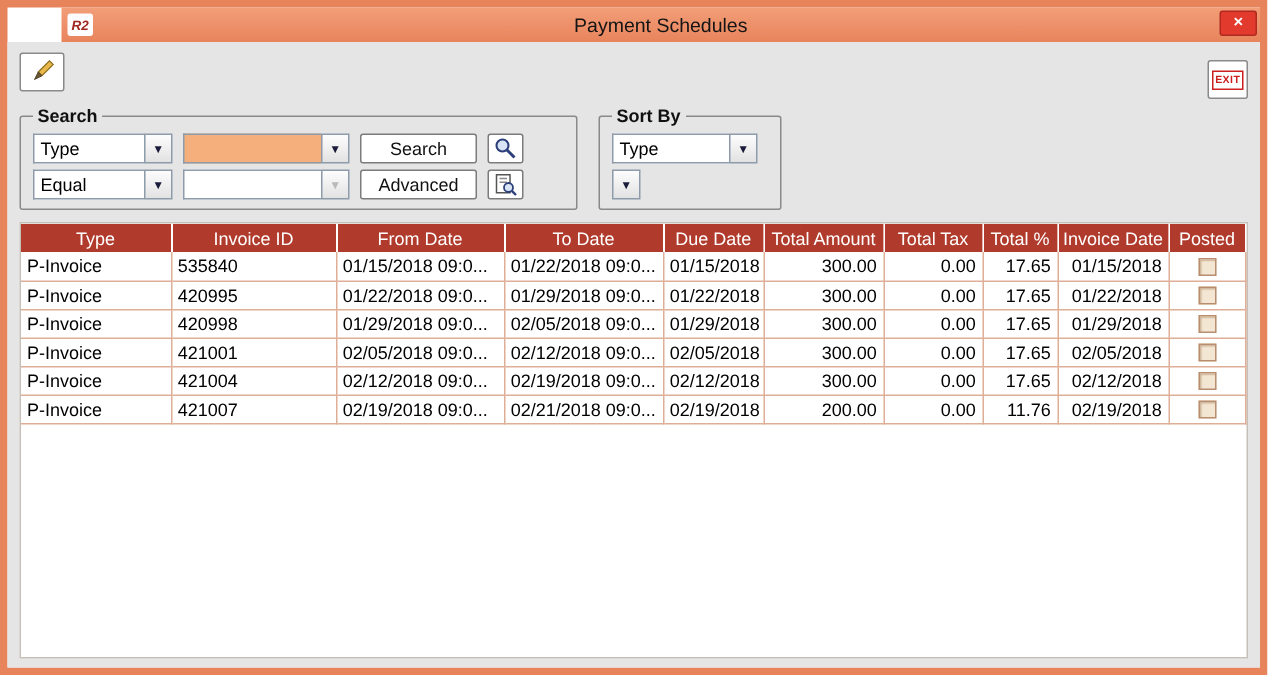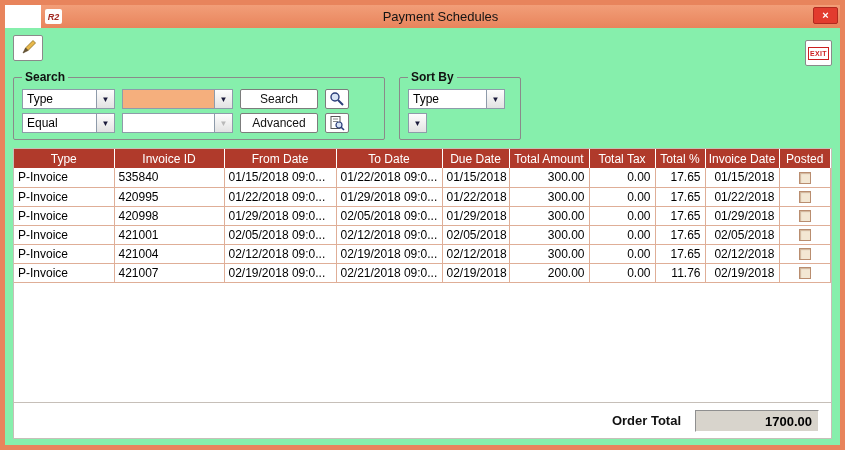--- a/index.html
+++ b/index.html
@@ -32,7 +32,7 @@
     font-family:"Liberation Sans",sans-serif;
   }
 
-  .content{flex:1;display:flex;flex-direction:column;min-height:0;background:#86efac;}
+  .content{flex:1;display:flex;flex-direction:column;min-height:0;background:#e5e5e5;}
 
   .toolbar{display:flex;justify-content:space-between;align-items:flex-start;padding:7px 8px 2px;}
   .tool-btn{

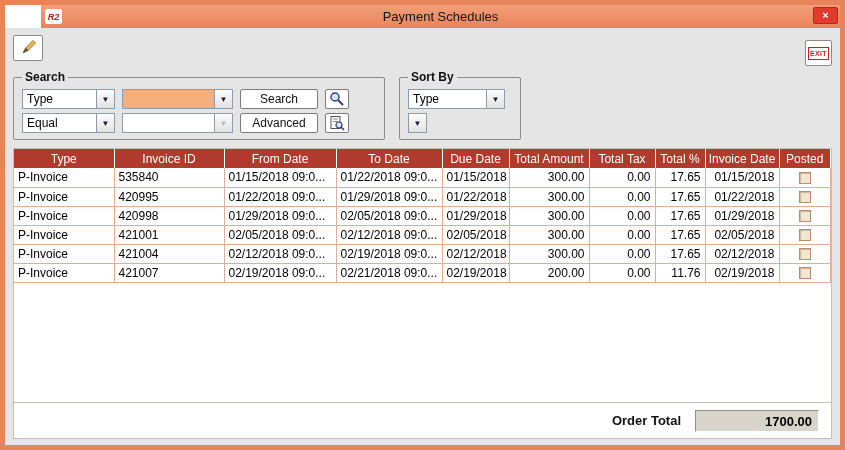--- a/index.html
+++ b/index.html
@@ -313,10 +313,6 @@
           </tbody>
       </table>
       <div class="table-fill"></div>
-      <div class="footer">
-        <span class="total-label">Order Total</span>
-        <div class="total-value">1700.00</div>
-      </div>
     </div>
 
   </div>

